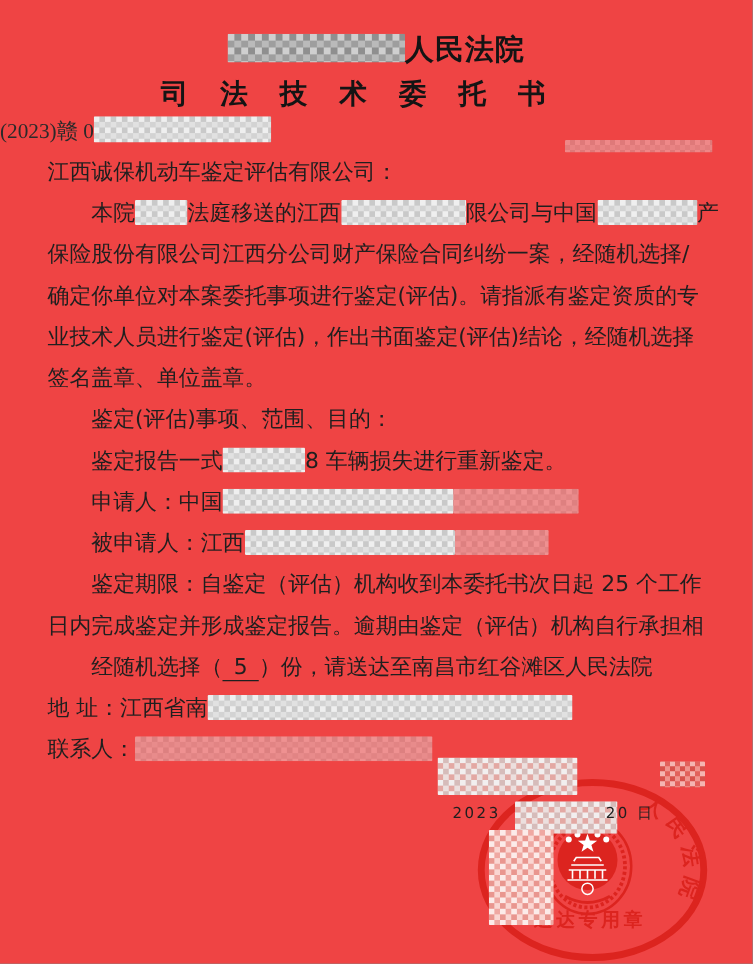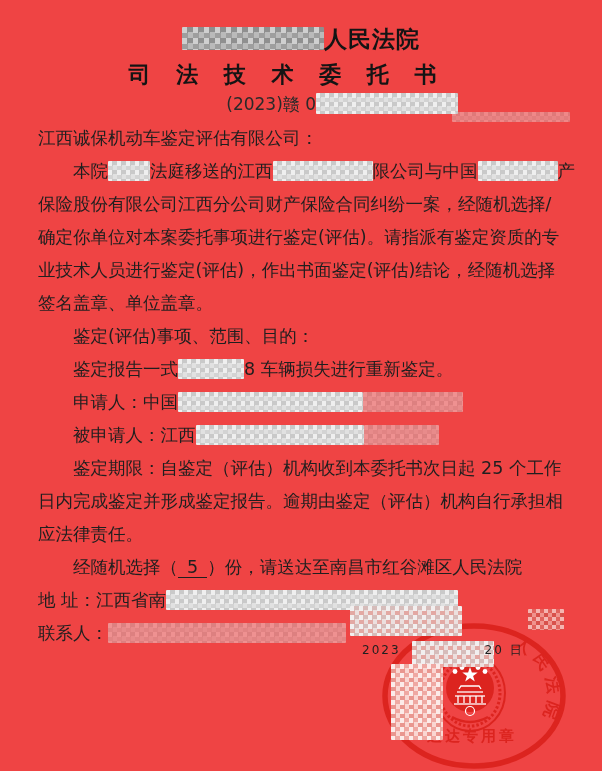--- a/index.html
+++ b/index.html
@@ -14,8 +14,8 @@
   .title2{position:absolute;top:60px;left:0;width:602px;text-align:center;
     font-size:22px;font-weight:bold;color:#141414;letter-spacing:9px;
     transform:translateX(-14px);}
-  .caseline{position:absolute;top:93px;left:0;width:484px;text-align:right;
-    padding-right:26px;box-sizing:border-box;font-size:17px;color:#2a2a2a;}
+  .caseline{position:absolute;top:93px;left:0;width:484px;
+    padding-right:26px;box-sizing:border-box;font-size:17px;color:#2a2a2a;font-family:Liberation Serif, serif;}
   
   .body{position:absolute;top:122px;left:0;width:602px;box-sizing:border-box;
     padding:0 24px 0 38px;font-size:17.5px;line-height:33px;color:#1f1f1f;}

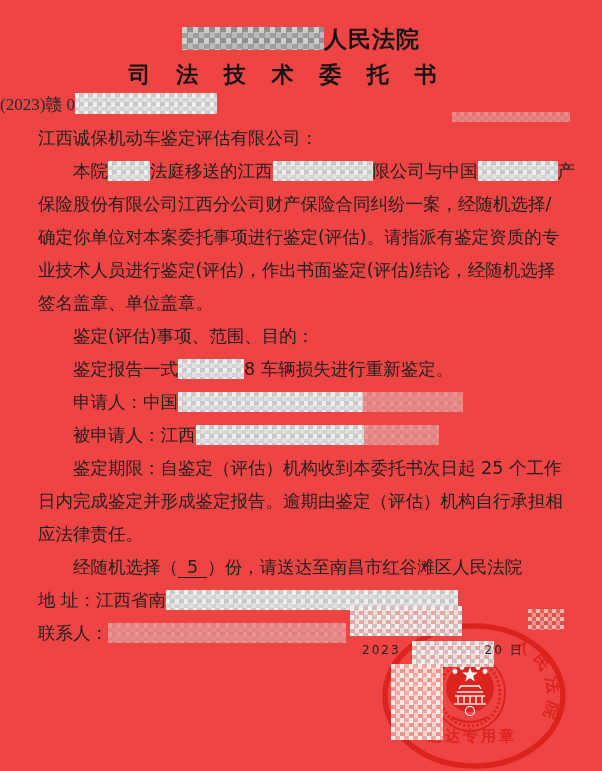--- a/index.html
+++ b/index.html
@@ -78,7 +78,6 @@
     </div>
     <div class="line ind">鉴定期限：自鉴定（评估）机构收到本委托书次日起 25 个工作</div>
     <div class="line">日内完成鉴定并形成鉴定报告。逾期由鉴定（评估）机构自行承担相</div>
-    <div class="line">应法律责任。</div>
     <div class="line ind">
       <span>经随机选择（</span><span class="copies">5</span><span>）份，请送达至南昌市红谷滩区人民法院</span>
     </div>

